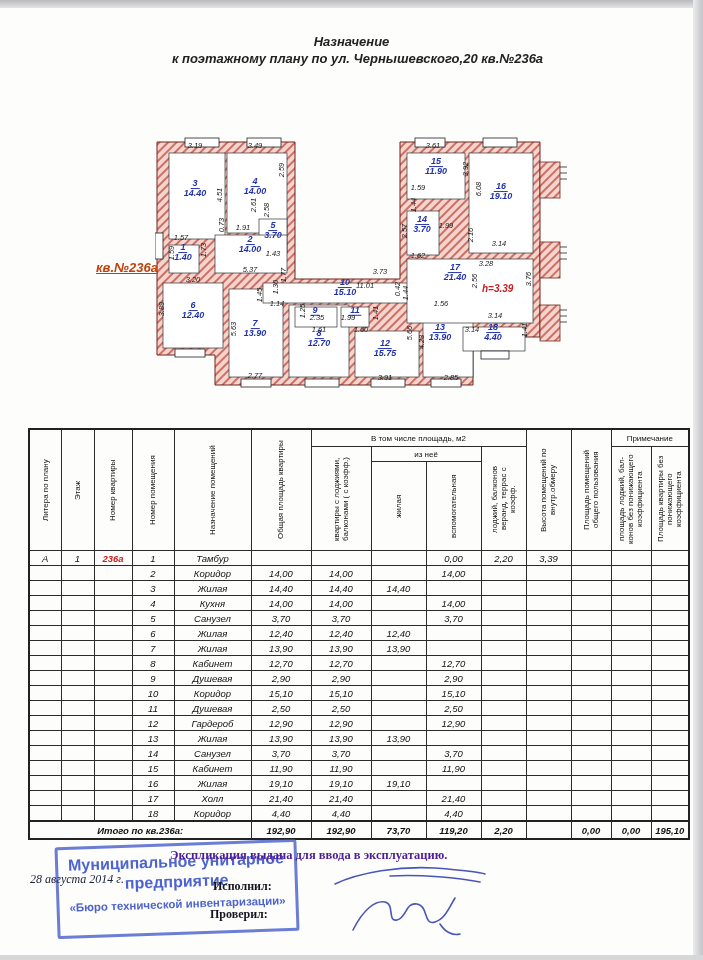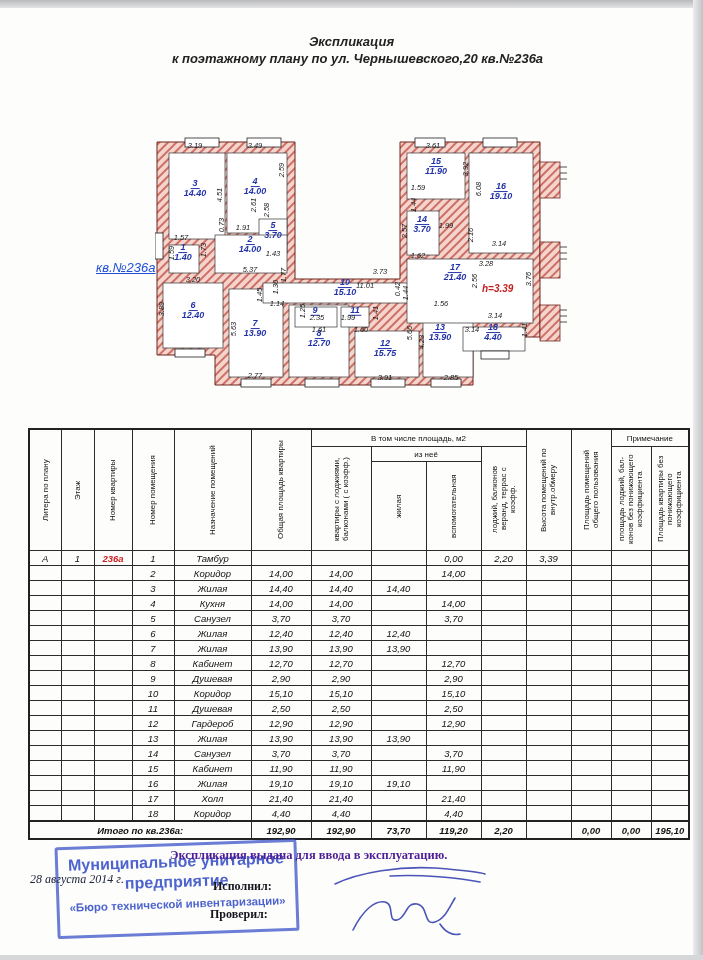--- a/index.html
+++ b/index.html
@@ -66,7 +66,7 @@
   <div class="edge-bottom"></div>
 
   <div class="title">
-    <div class="l1">Экспликация</div>
+    <div class="l1">Назначение</div>
     <div class="l2">к поэтажному плану по ул. Чернышевского,20  кв.№236а</div>
   </div>
 

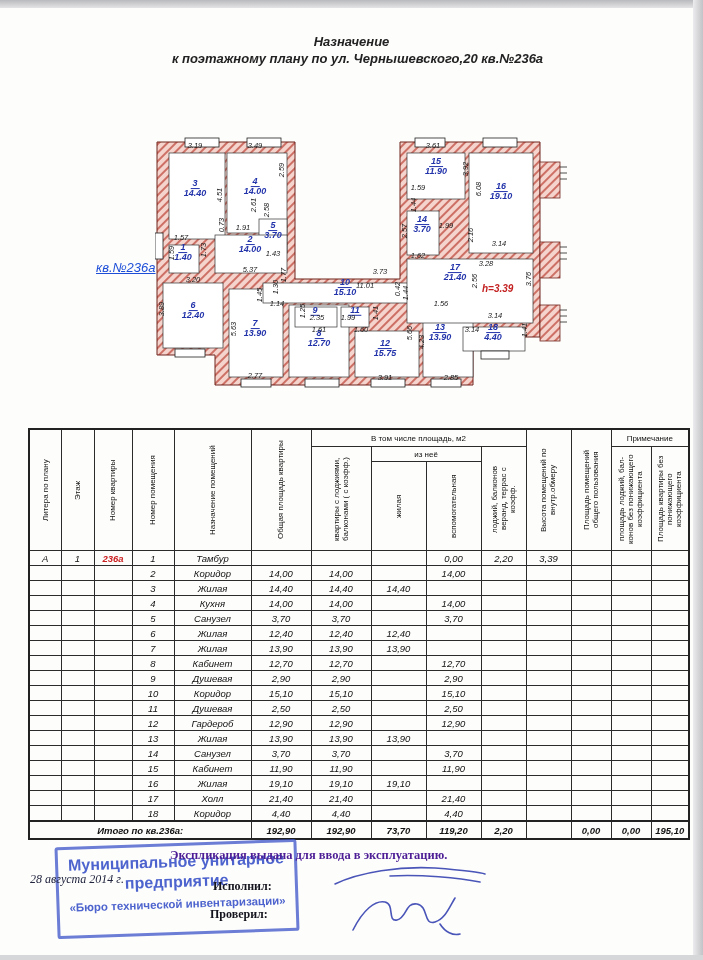--- a/index.html
+++ b/index.html
@@ -16,7 +16,7 @@
   
   .plan-area{position:absolute;left:0;top:130px;width:703px;height:275px;}
   .plan-svg{position:absolute;left:155px;top:7px;}
-  .apt-label{position:absolute;left:96px;top:130px;color:#1d4ed8;font-style:italic;font-weight:normal;
+  .apt-label{position:absolute;left:96px;top:130px;color:#c2410c;font-style:italic;font-weight:bold;
              font-size:13px;text-decoration:underline;}
   .h-label{position:absolute;left:482px;top:153px;color:#c42222;font-style:italic;font-weight:bold;font-size:10px;}
   .room-label{position:absolute;transform:translate(-50%,-50%);text-align:center;color:#2233aa;

